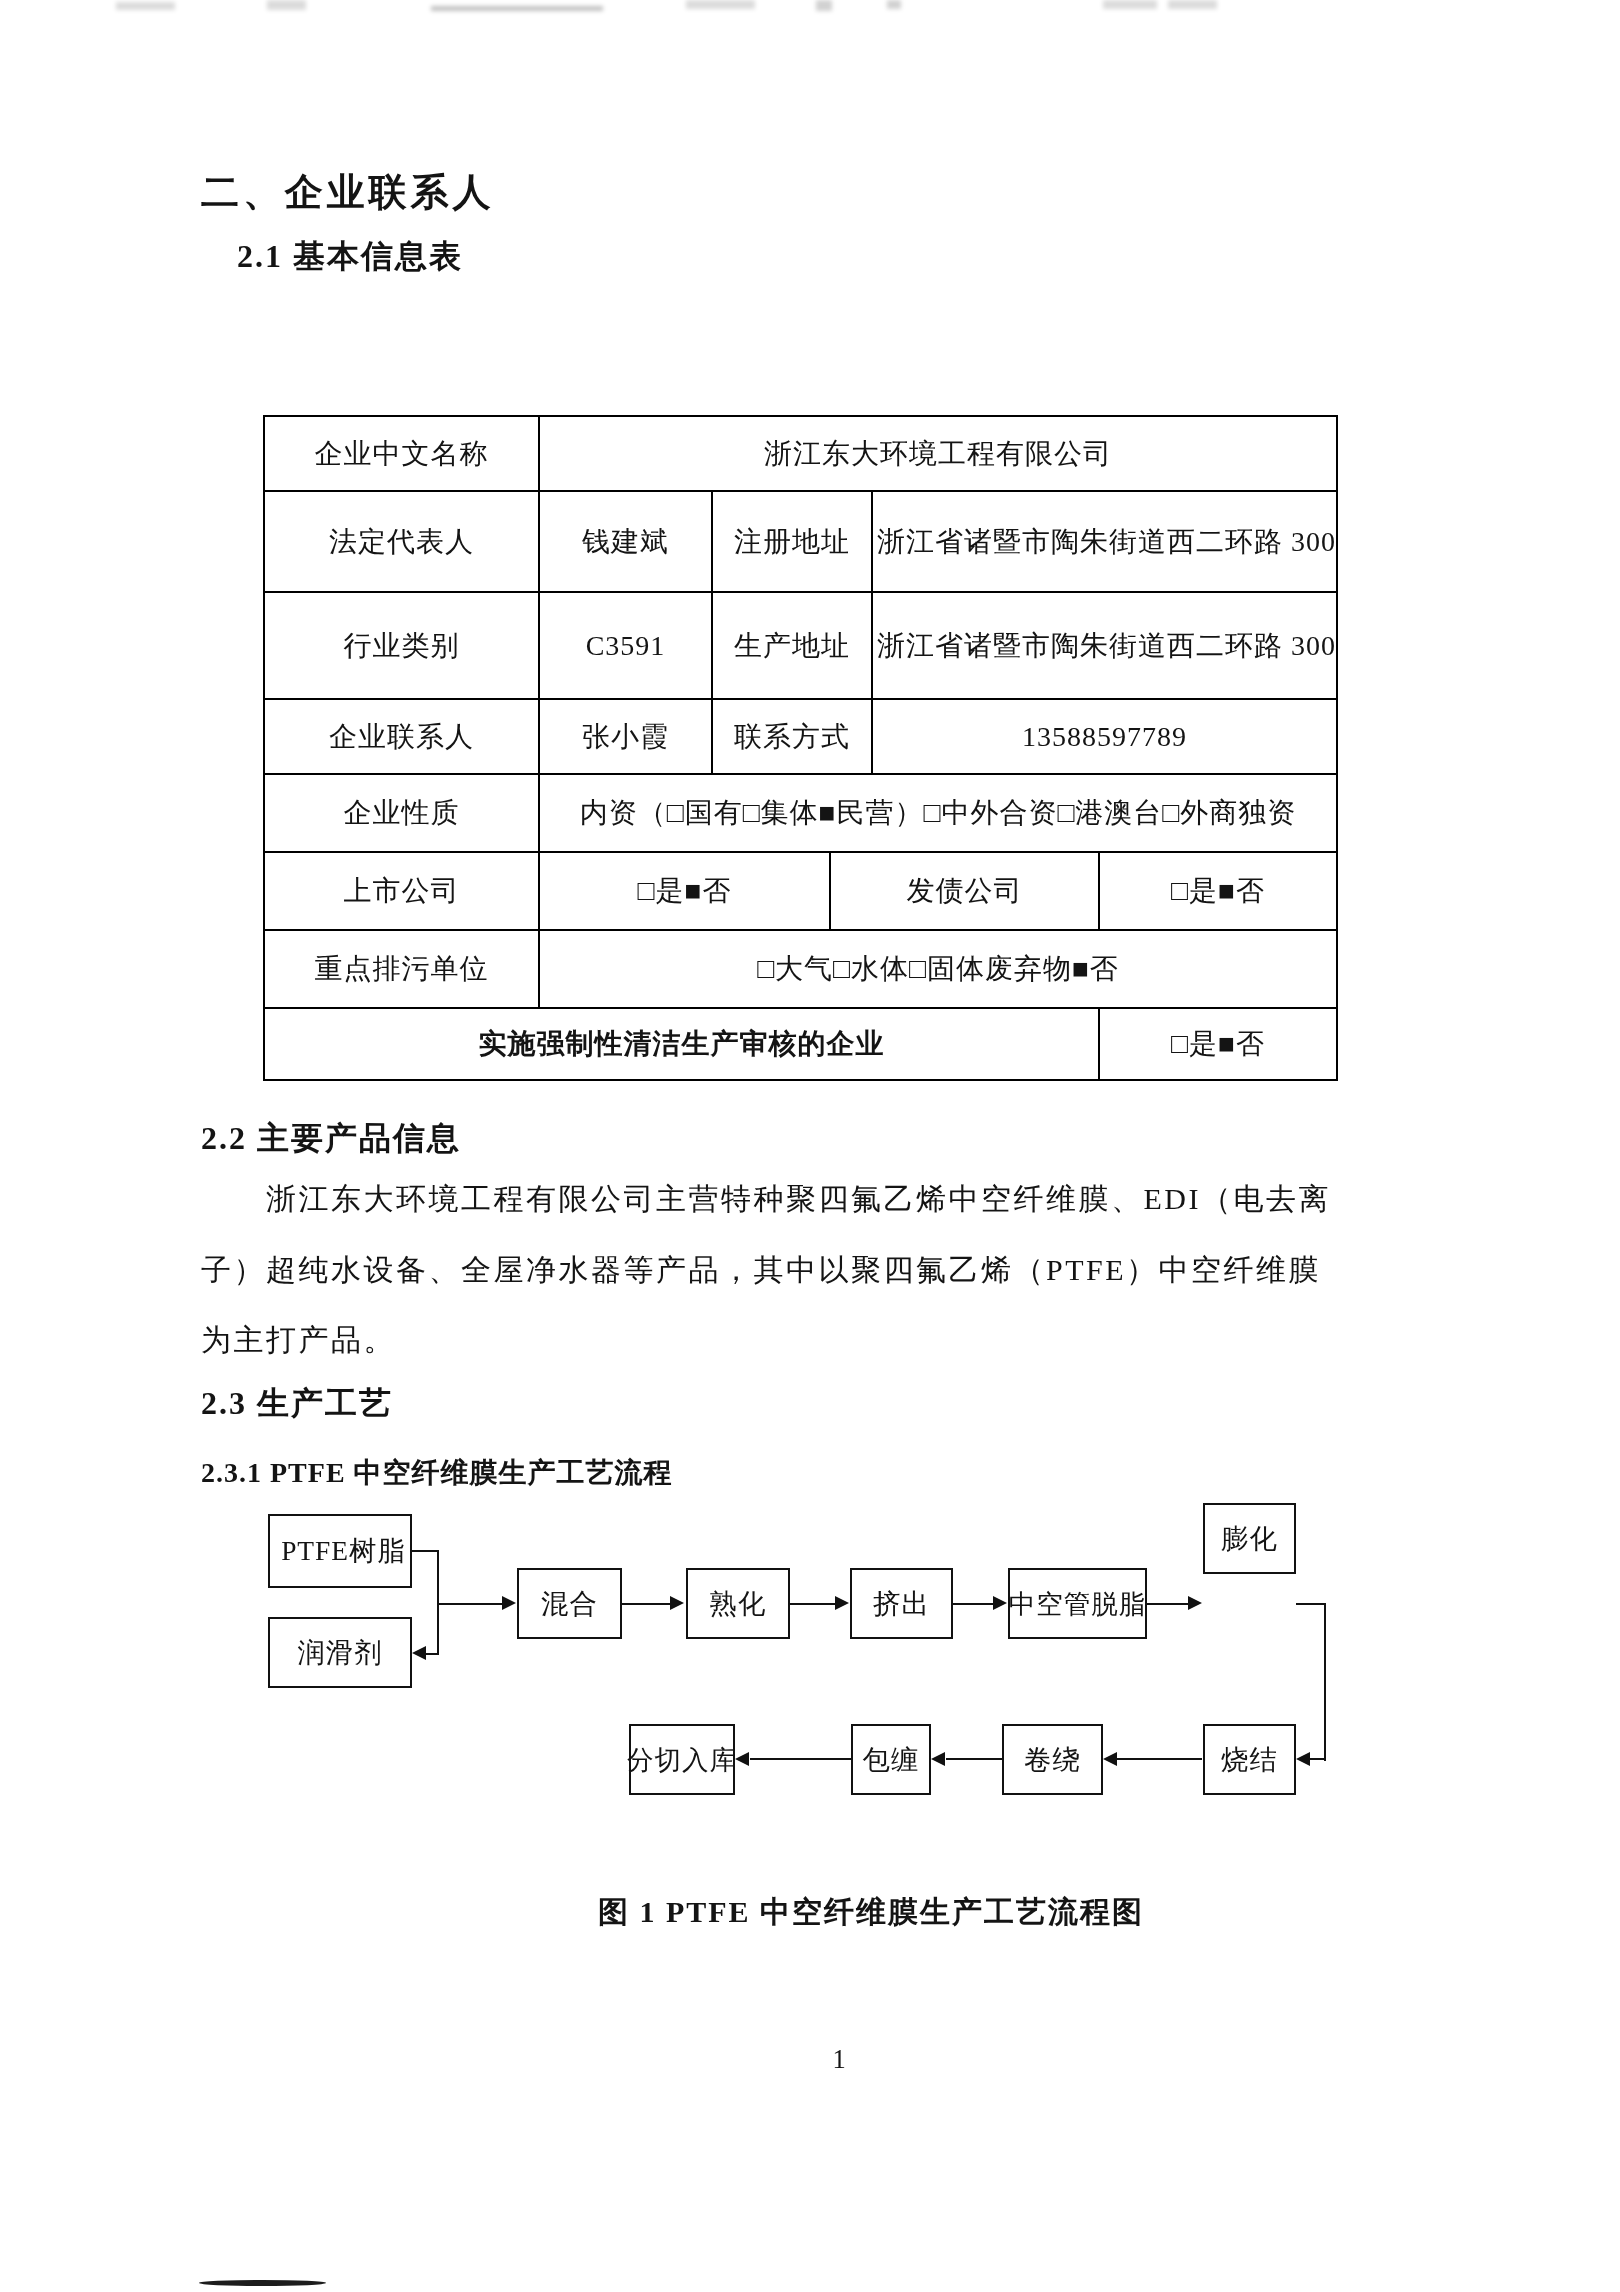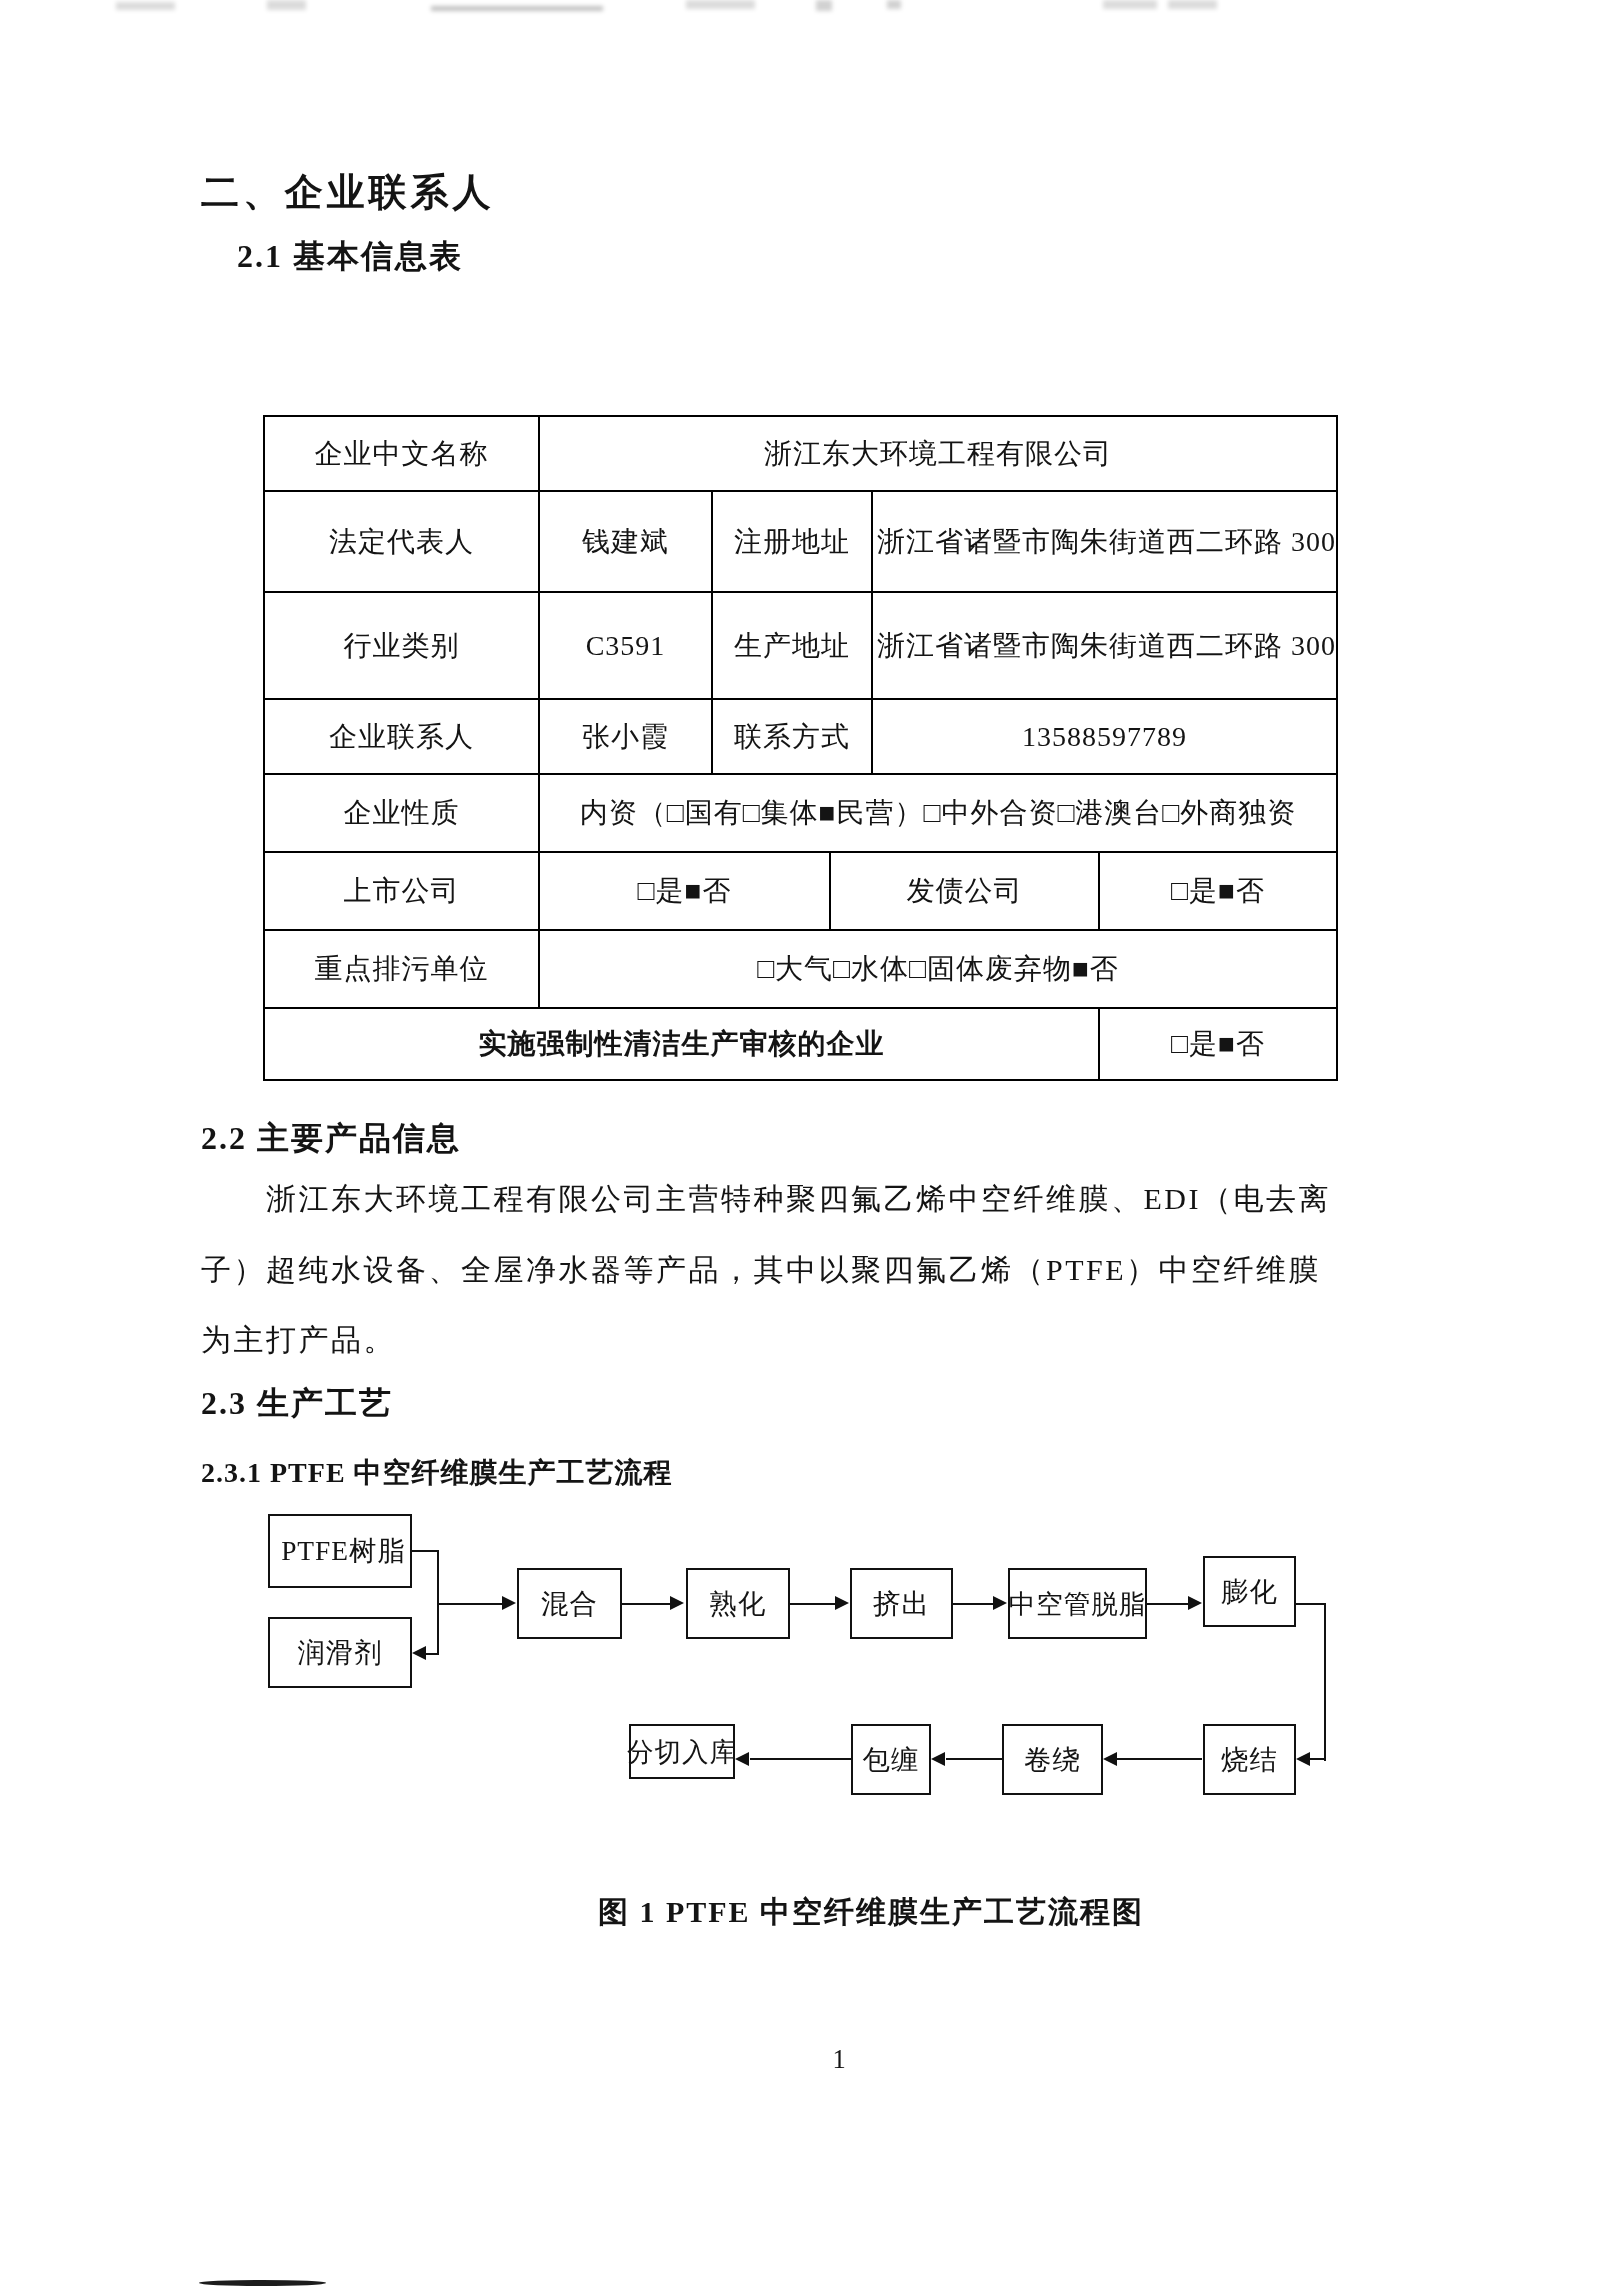--- a/index.html
+++ b/index.html
@@ -126,7 +126,7 @@
     <div class="fbox" style="left:686px;top:1568px;width:104px;height:71px;">熟化</div>
     <div class="fbox" style="left:850px;top:1568px;width:103px;height:71px;">挤出</div>
     <div class="fbox" style="left:1008px;top:1568px;width:139px;height:71px;font-size:26.5px;">中空管脱脂</div>
-    <div class="fbox" style="left:1203px;top:1556px;width:93px;height:71px;">膨化</div>
+    <div class="fbox" style="left:1203px;top:1503px;width:93px;height:71px;">膨化</div>
 
     <div class="ln" style="left:621px;top:1603px;width:49px;height:2px;"></div>
     <div class="tri-r" style="left:670px;top:1596px;"></div>

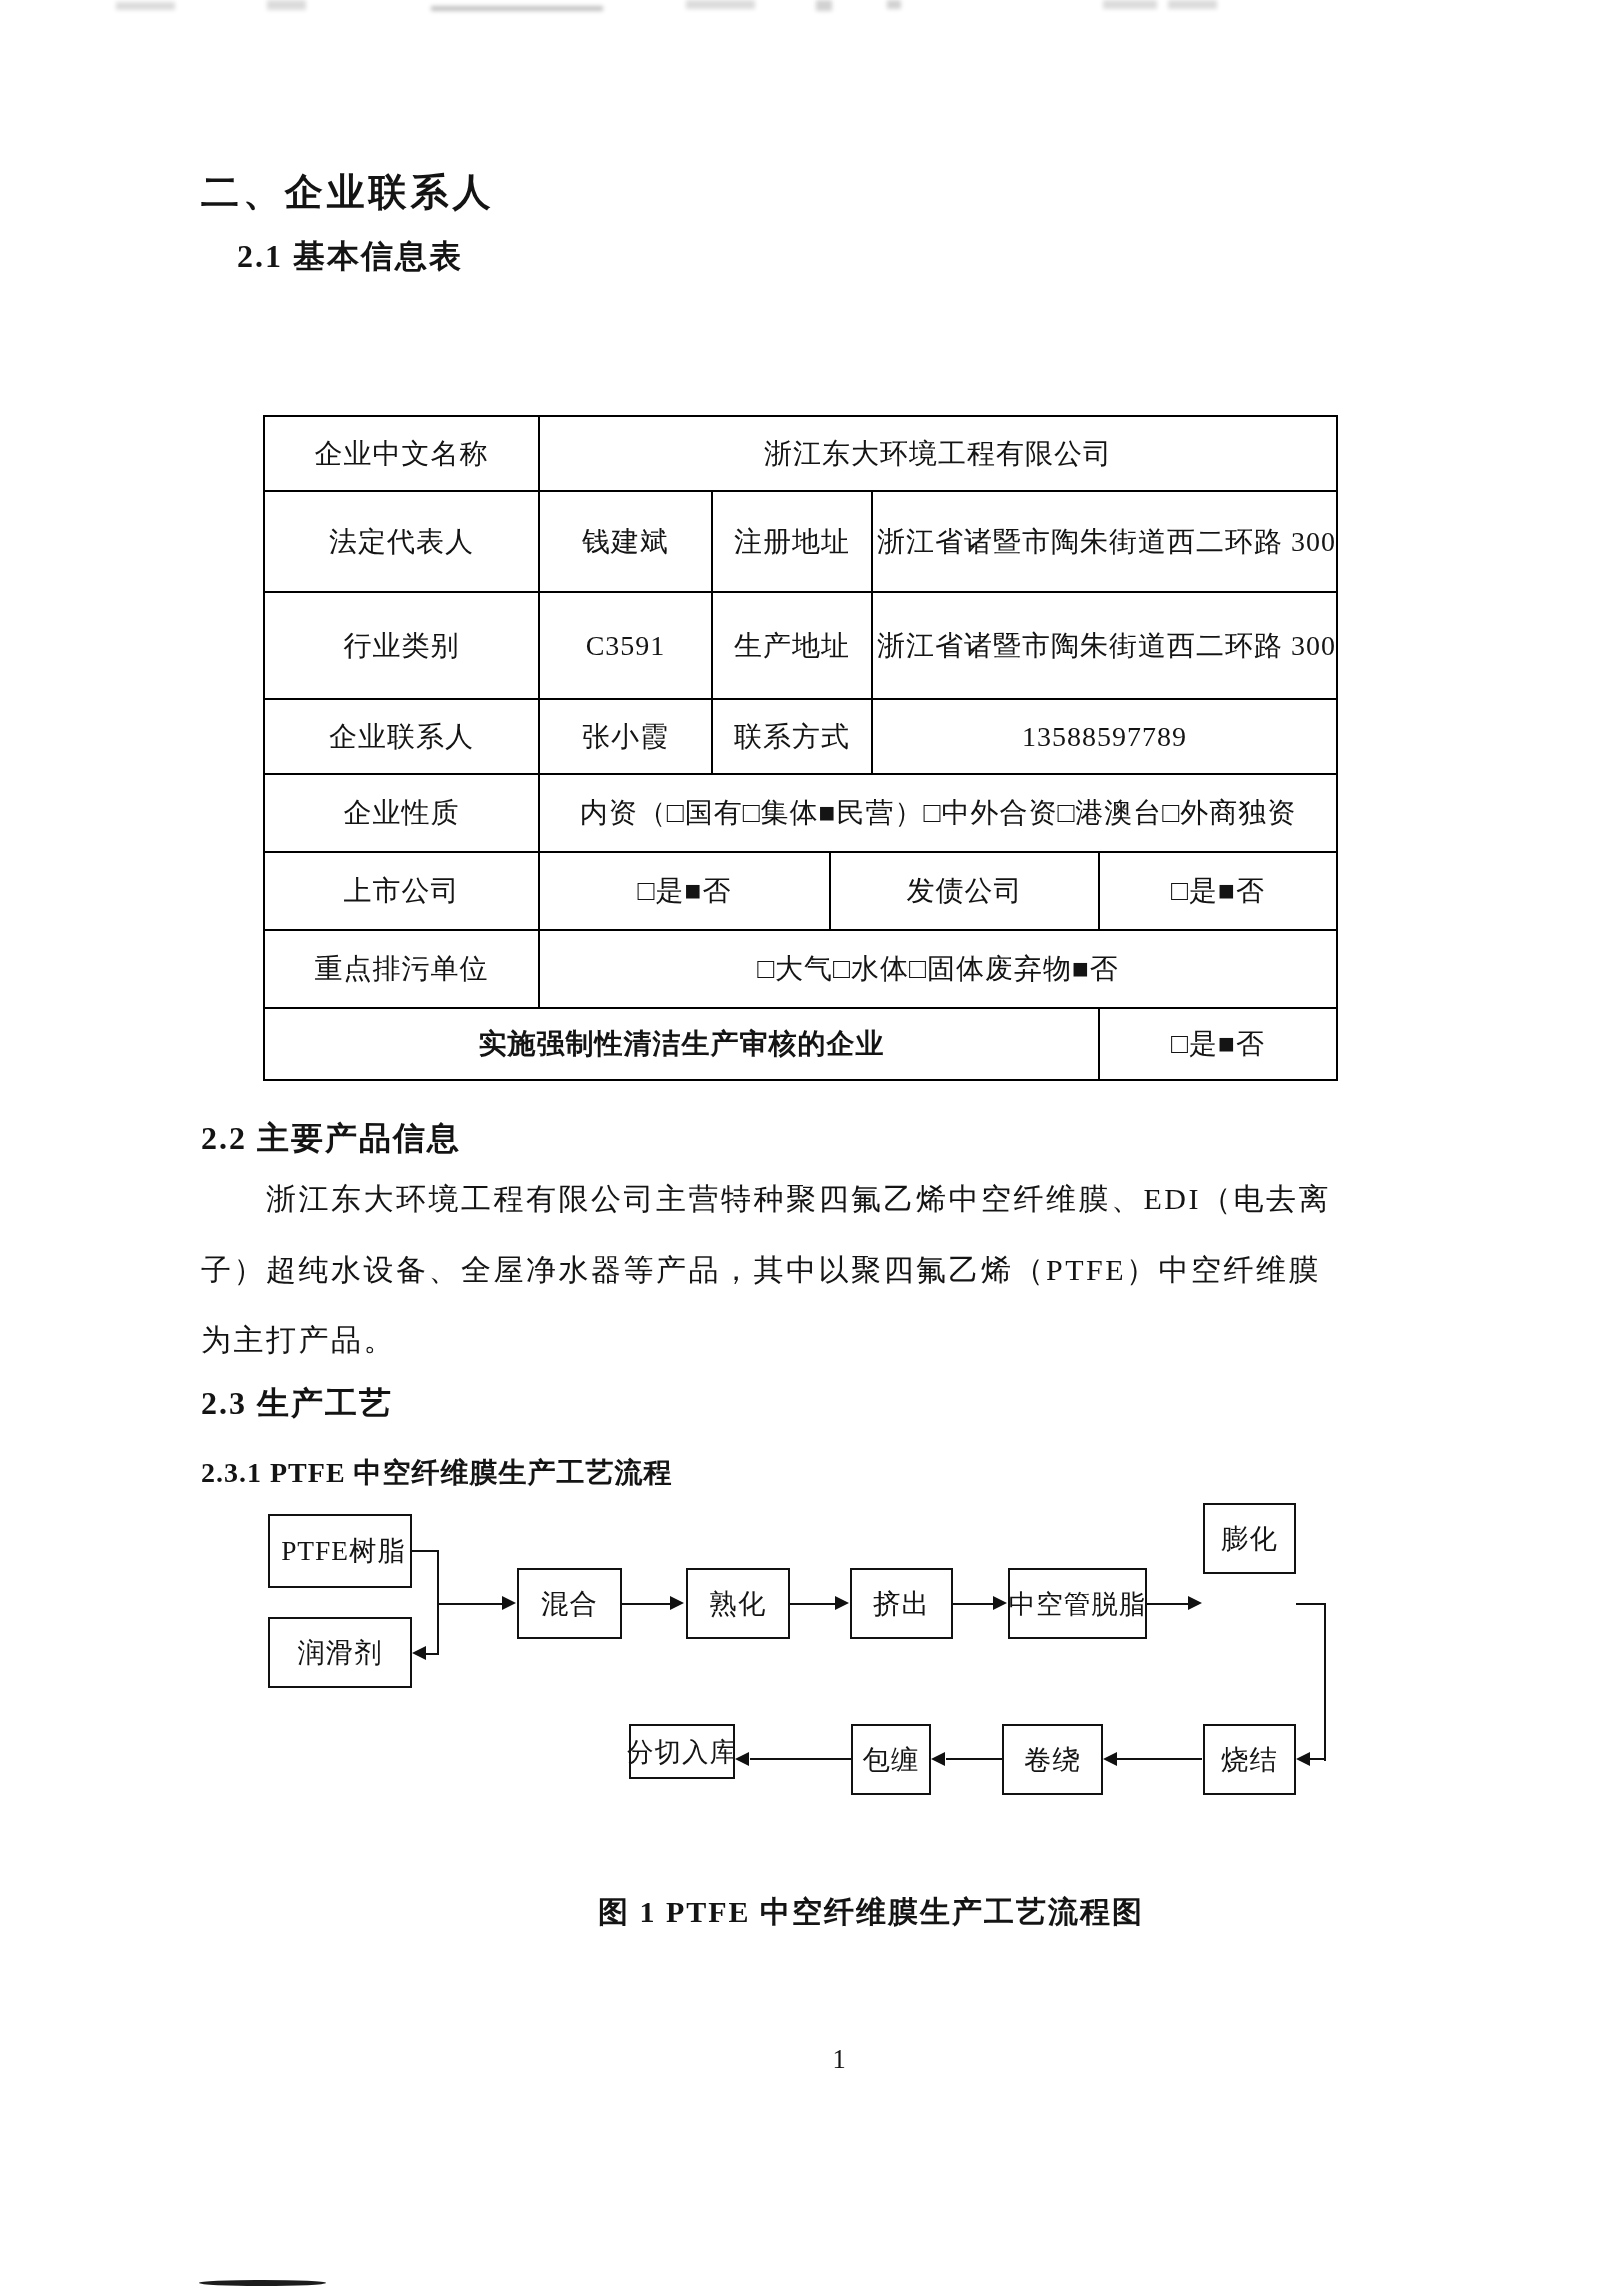--- a/index.html
+++ b/index.html
@@ -145,7 +145,7 @@
     <div class="fbox" style="left:1203px;top:1724px;width:93px;height:71px;">烧结</div>
     <div class="fbox" style="left:1002px;top:1724px;width:101px;height:71px;">卷绕</div>
     <div class="fbox" style="left:851px;top:1724px;width:80px;height:71px;">包缠</div>
-    <div class="fbox" style="left:629px;top:1724px;width:106px;height:55px;font-size:26.5px;">分切入库</div>
+    <div class="fbox" style="left:629px;top:1724px;width:106px;height:71px;font-size:26.5px;">分切入库</div>
 
     <div class="ln" style="left:1117px;top:1758px;width:85px;height:2px;"></div>
     <div class="tri-l" style="left:1103px;top:1752px;"></div>

